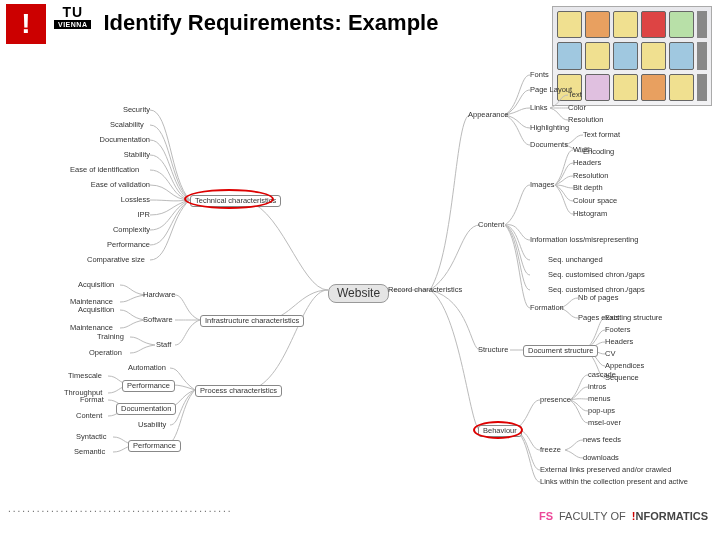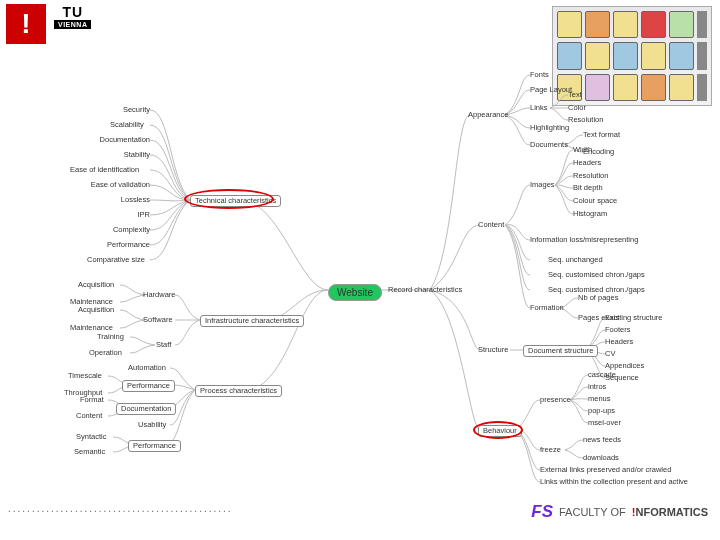--- a/index.html
+++ b/index.html
@@ -41,6 +41,7 @@
     <div class="logo-tu-top">TU</div>
     <div class="logo-tu-bot">VIENNA</div>
   </div>
+  <div class="title">Identify Requirements: Example</div>
 </div>
 
 <div class="thumb">

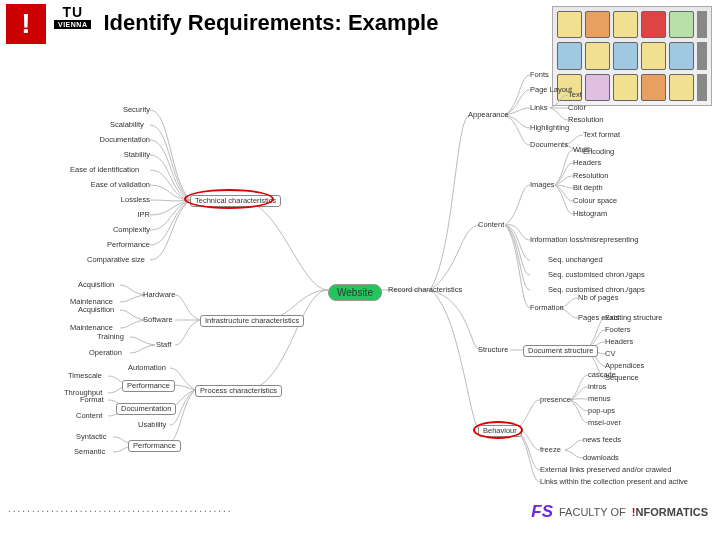--- a/index.html
+++ b/index.html
@@ -21,7 +21,7 @@
   .mindmap { position: absolute; left: 0; top: 50px; width: 720px; height: 440px; }
   .node { position: absolute; font-size: 7.5px; color: #333; white-space: nowrap; line-height: 1.1; }
   .node.box { border: 1px solid #888; border-radius: 3px; padding: 1px 4px; background: #fff; }
-  .node.center { background: #22c55e; border: 1px solid #999; border-radius: 8px; padding: 2px 8px; font-size: 10px; }
+  .node.center { background: #e5e5e5; border: 1px solid #999; border-radius: 8px; padding: 2px 8px; font-size: 12px; }
   .circled { border: 2px solid #d00; border-radius: 50%; padding: 2px 6px; position: absolute; }
   
   .footer-dots { position: absolute; bottom: 26px; left: 8px; font-size: 10px; color: #666; letter-spacing: 2px; }

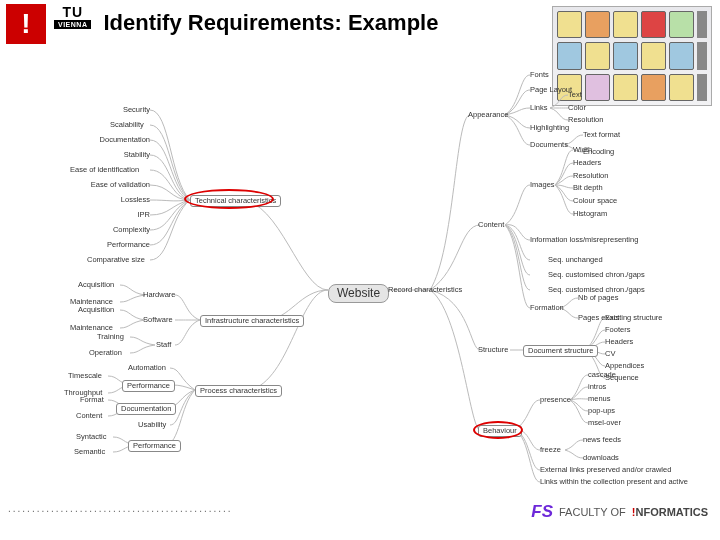--- a/index.html
+++ b/index.html
@@ -27,7 +27,7 @@
   .footer-dots { position: absolute; bottom: 26px; left: 8px; font-size: 10px; color: #666; letter-spacing: 2px; }
   .footer-right { position: absolute; bottom: 18px; right: 12px; font-size: 11px; color: #555; display: flex; align-items: center; gap: 6px; }
   .footer-right b { color: #444; } .footer-right .red { color: #c00; }
-  .fs { font-weight: 900; font-size: 17px; color: #6d28d9; font-style: italic; }
+  .fs { font-weight: 900; font-size: 11px; color: #ec4899; }
   
   svg.lines { position: absolute; left: 0; top: 0; width: 720px; height: 440px; pointer-events: none; }
   svg.lines path { fill: none; stroke: #bbb; stroke-width: 1; }

